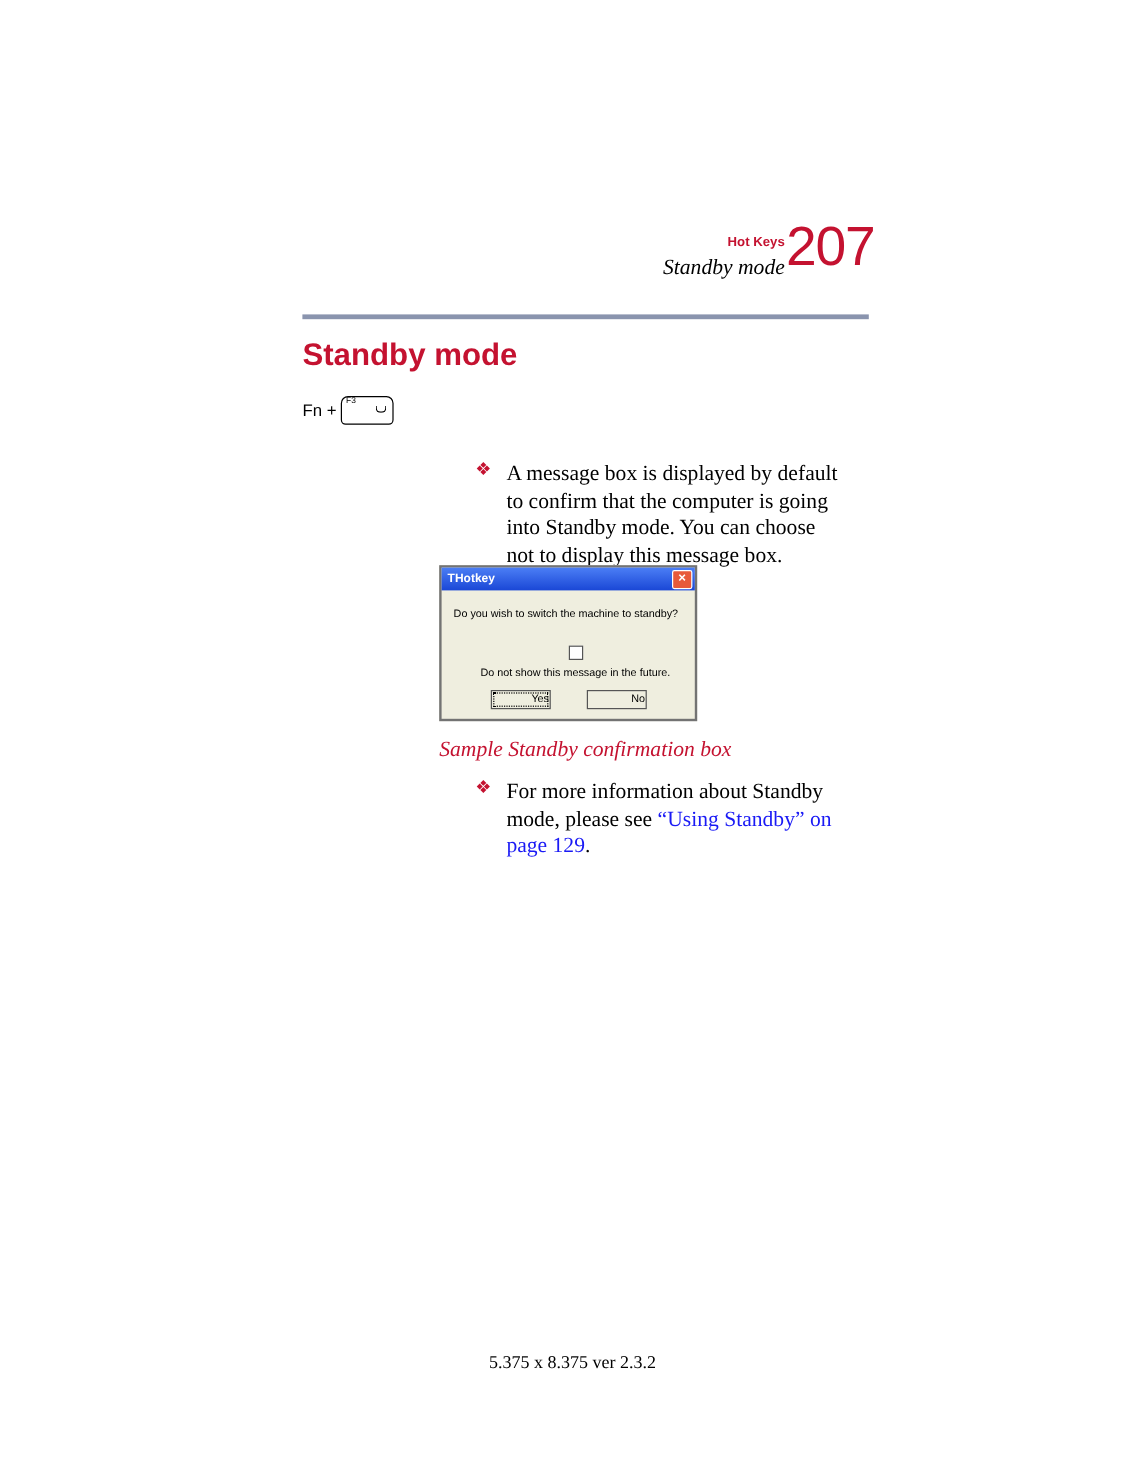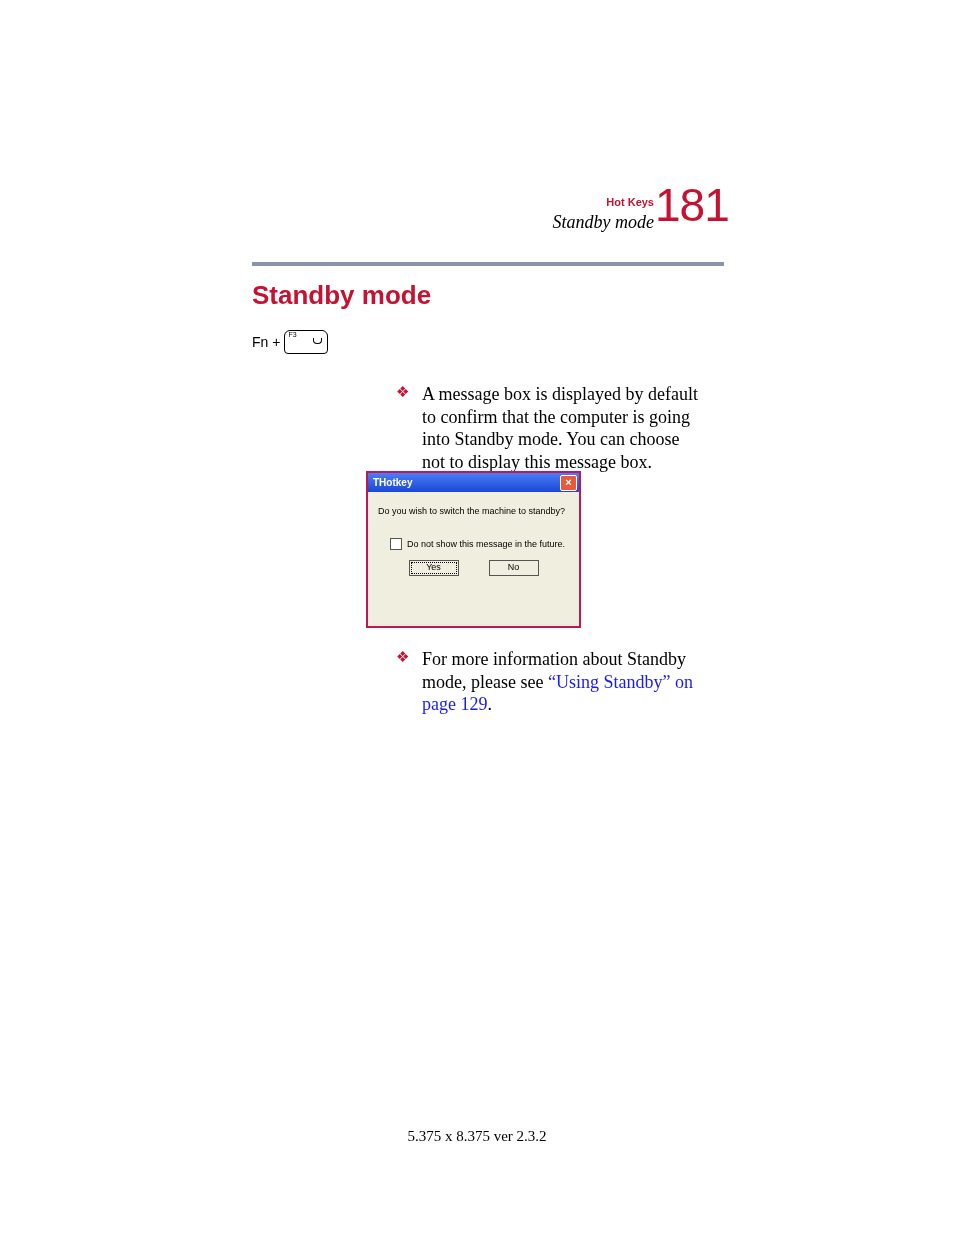--- a/index.html
+++ b/index.html
@@ -225,7 +225,7 @@
     <div class="hot-keys">Hot Keys</div>
     <div class="standby-sub">Standby mode</div>
   </div>
-  <div class="page-num">181</div>
+  <div class="page-num">207</div>
 
   <div class="red-rule"></div>
 

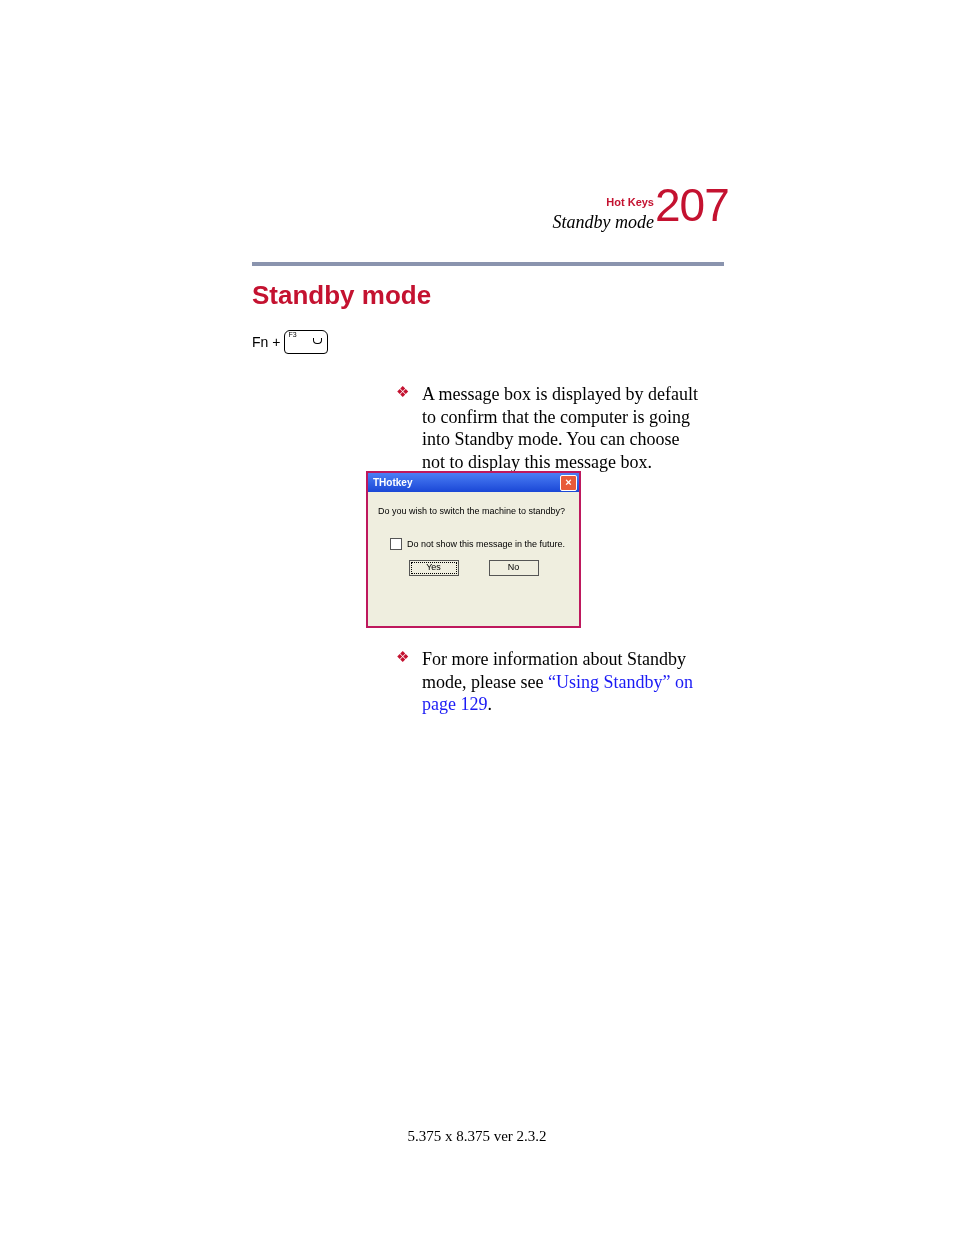--- a/index.html
+++ b/index.html
@@ -125,8 +125,8 @@
     left: 366px;
     top: 471px;
     width: 215px;
-    height: 157px;
-    border: 2px solid #be185d;
+    height: 130px;
+    border: 2px solid #737373;
     background: #efeedf;
     box-sizing: border-box;
   }

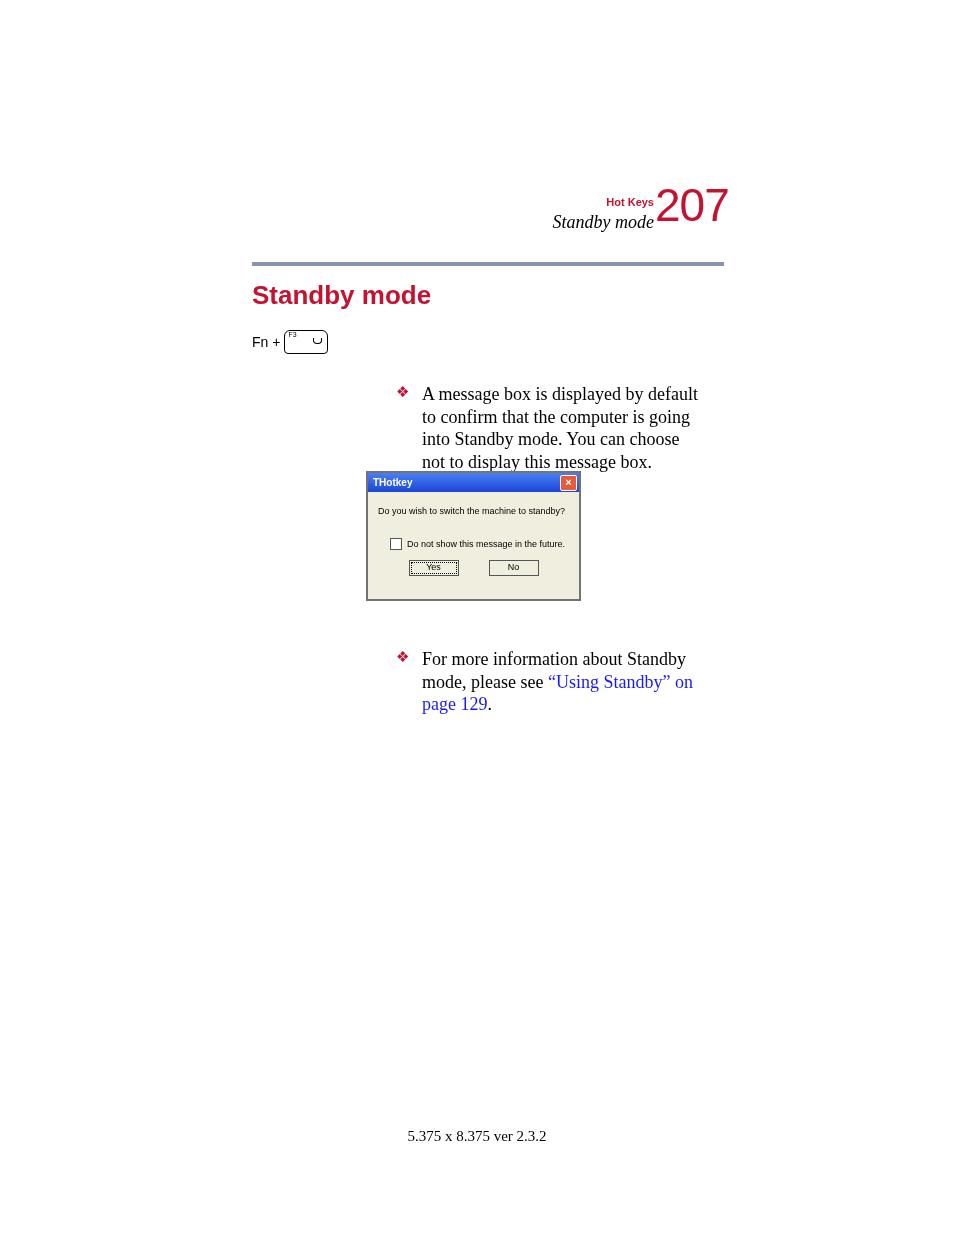--- a/index.html
+++ b/index.html
@@ -163,7 +163,7 @@
     padding: 14px 10px 6px 10px;
   }
   .dialog-msg { margin-bottom: 22px; }
-  .dialog-check-row { display: flex; align-items: center; gap: 5px; margin-bottom: 10px; margin-left: 12px;}
+  .dialog-check-row { display: flex; align-items: center; gap: 5px; margin-bottom: 10px; margin-left: 12px; flex-direction: column;}
   .chkbox {
     width: 10px;
     height: 10px;

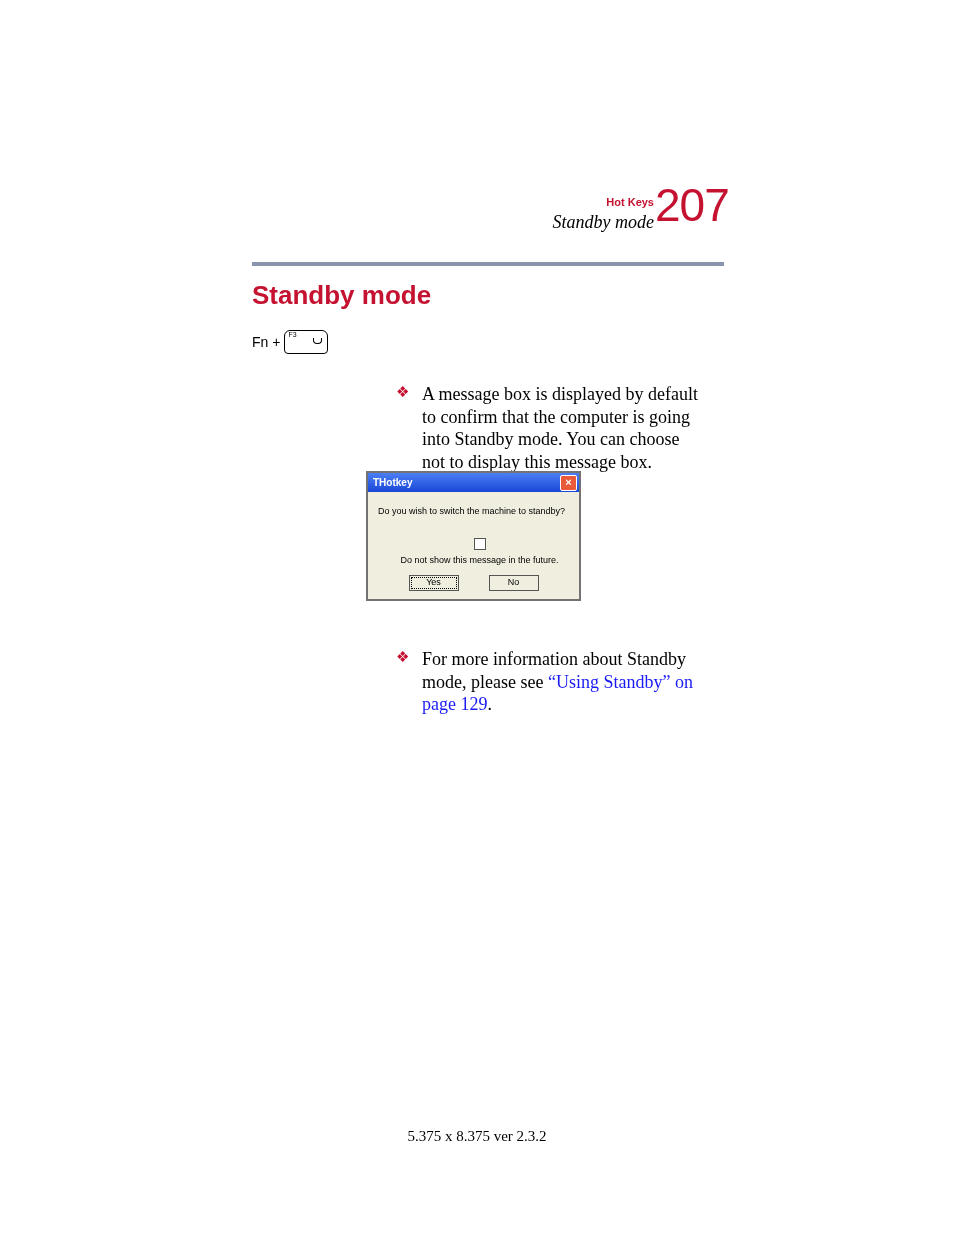--- a/index.html
+++ b/index.html
@@ -182,7 +182,7 @@
     border: 1px solid #555;
     background: #efeedf;
     font-size: 9px;
-    text-align: center;
+    text-align: right;
     line-height: 12px;
   }
   .dbtn.yes {

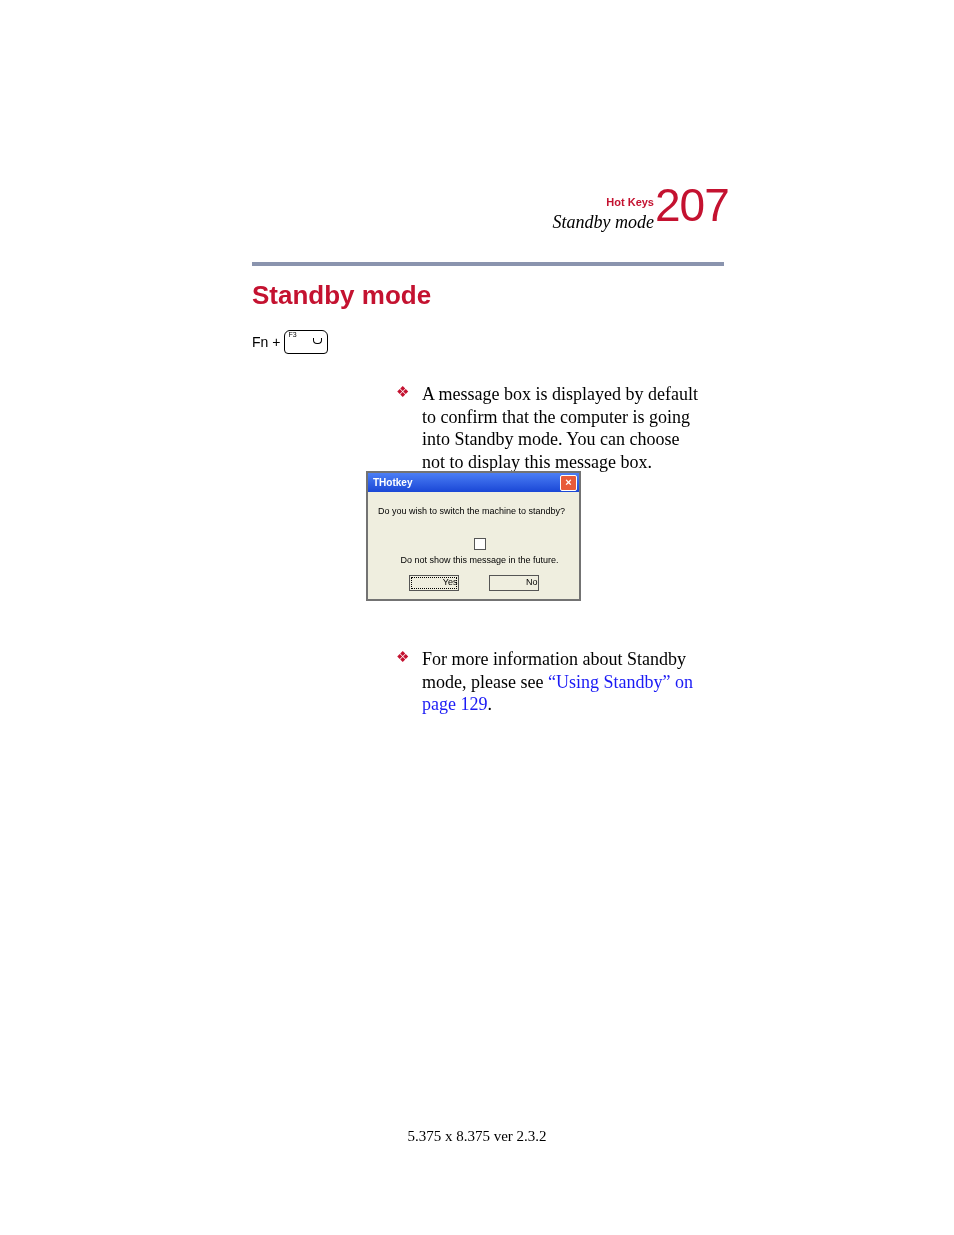--- a/index.html
+++ b/index.html
@@ -263,6 +263,7 @@
     </div>
   </div>
 
+  <div class="caption">Sample Standby confirmation box</div>
 
   <div class="bullet-block-2">
     <span class="bullet-marker">❖</span>

